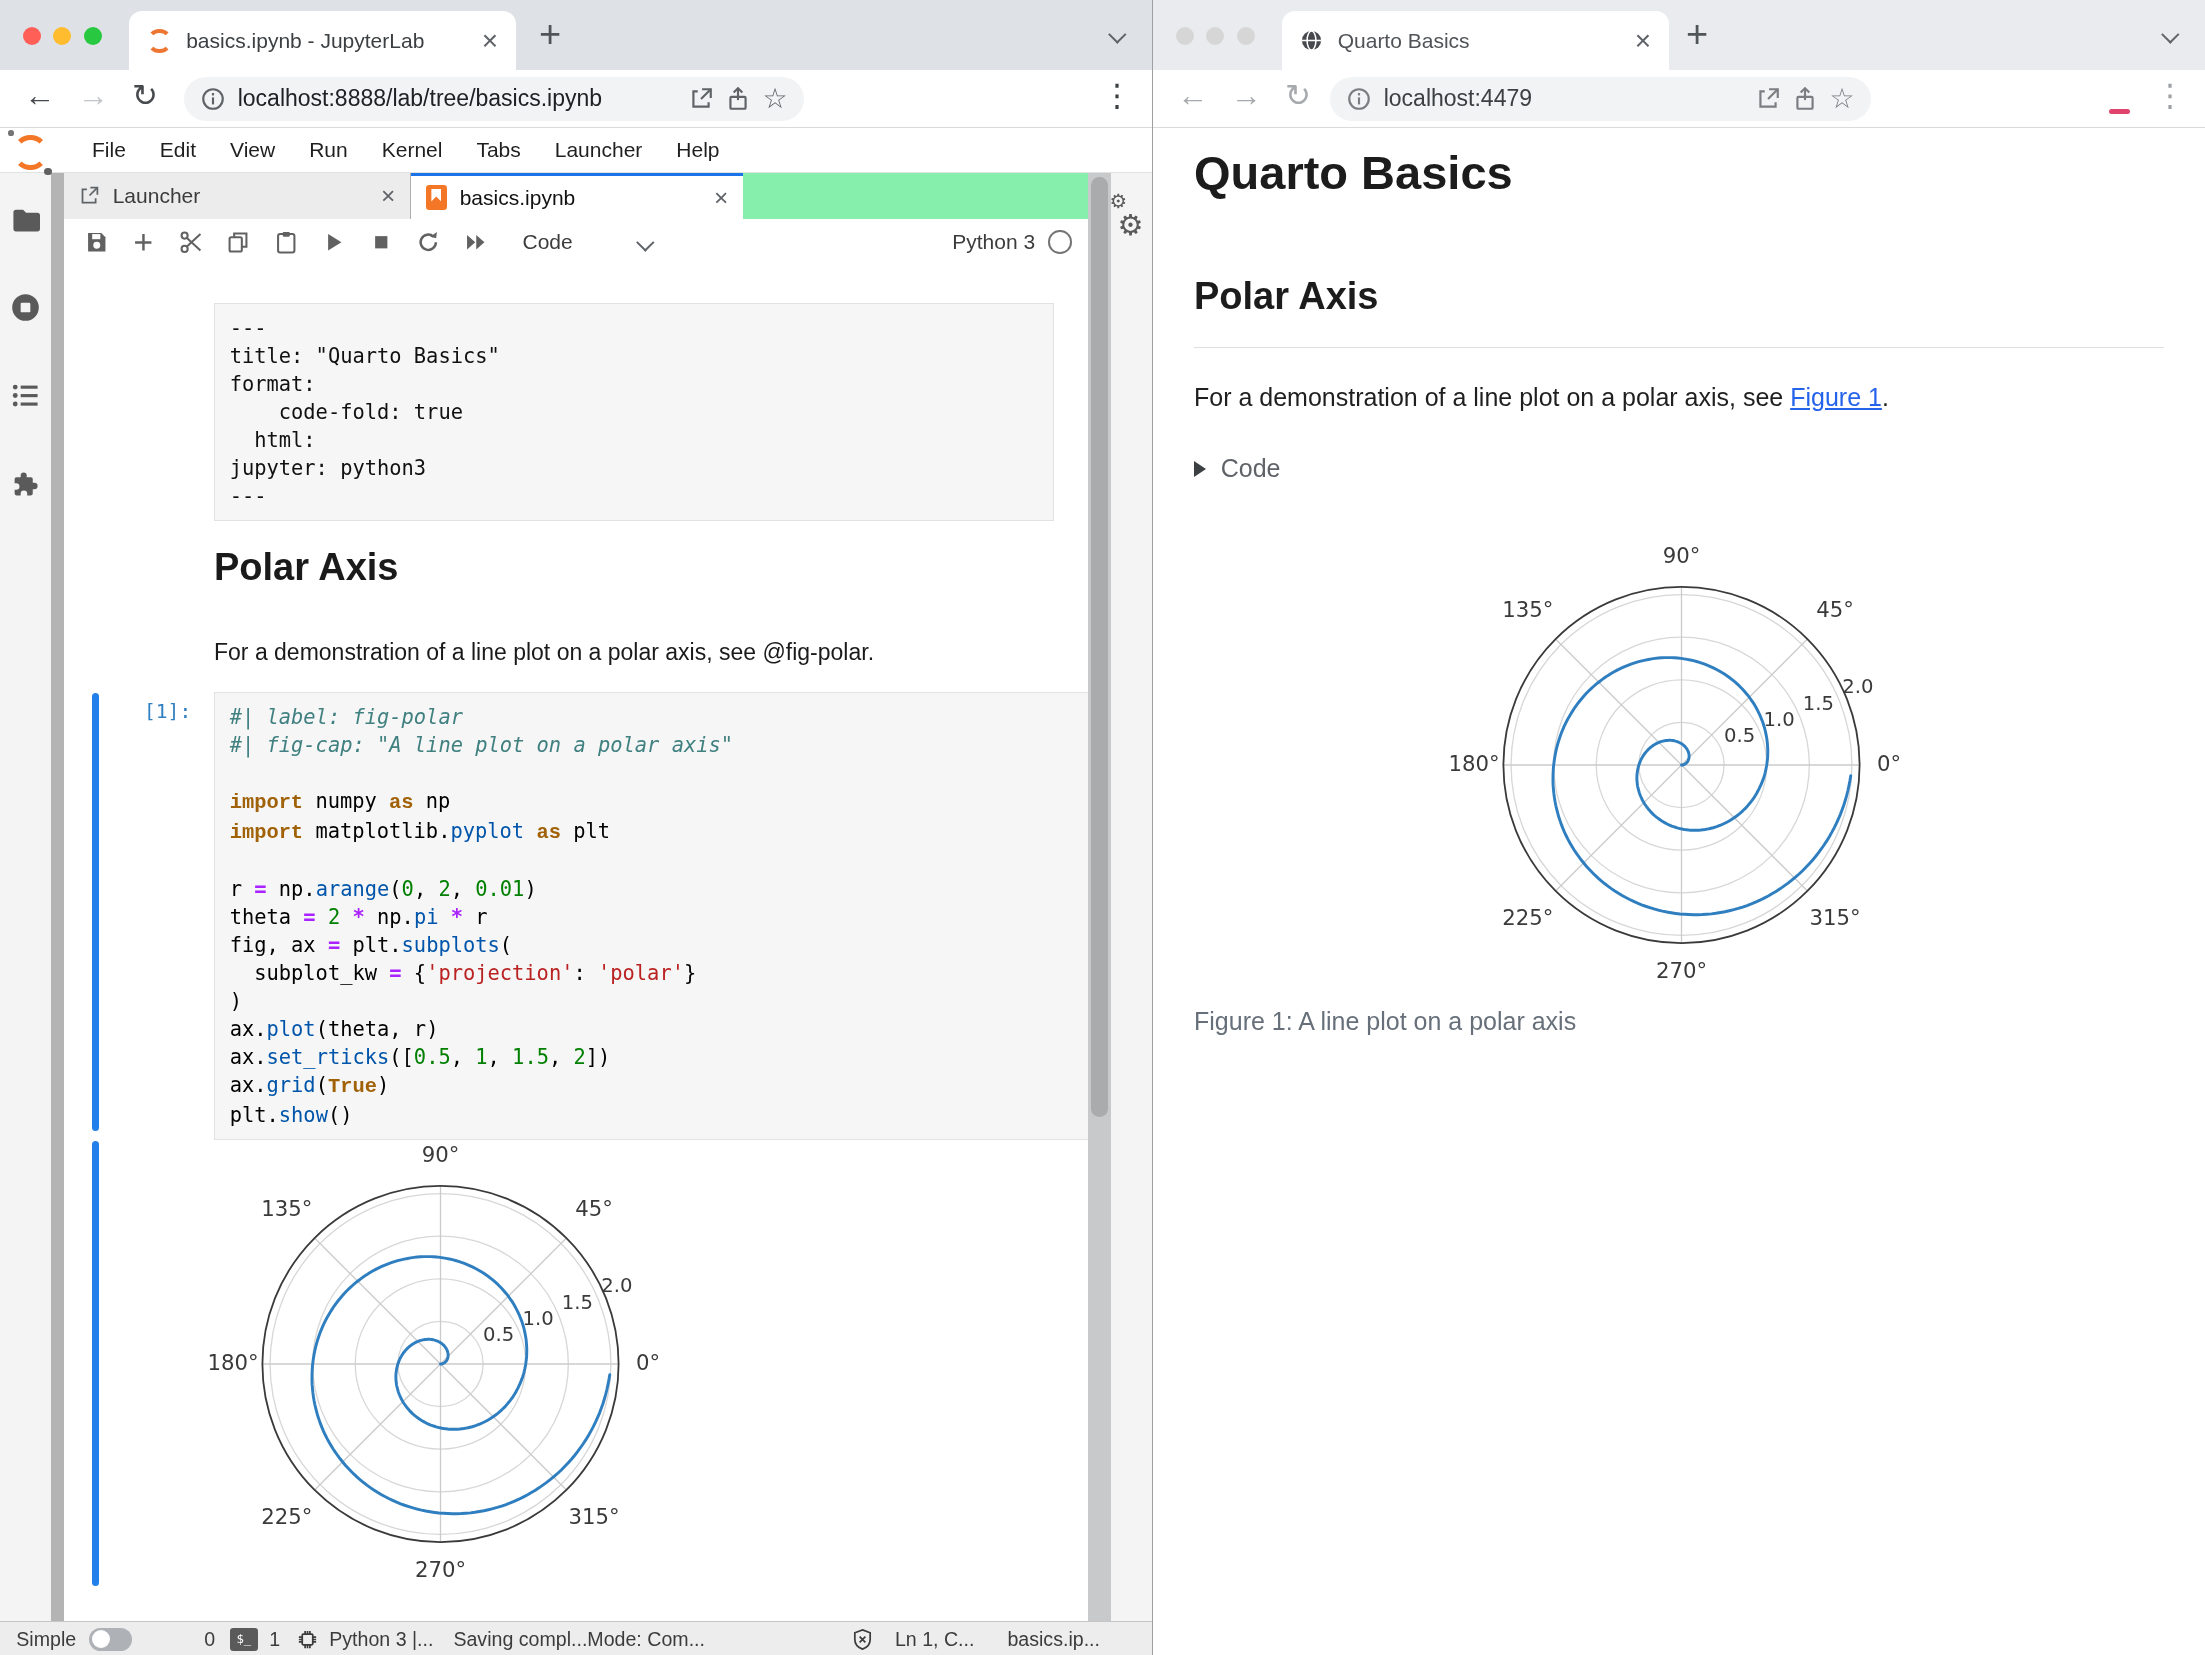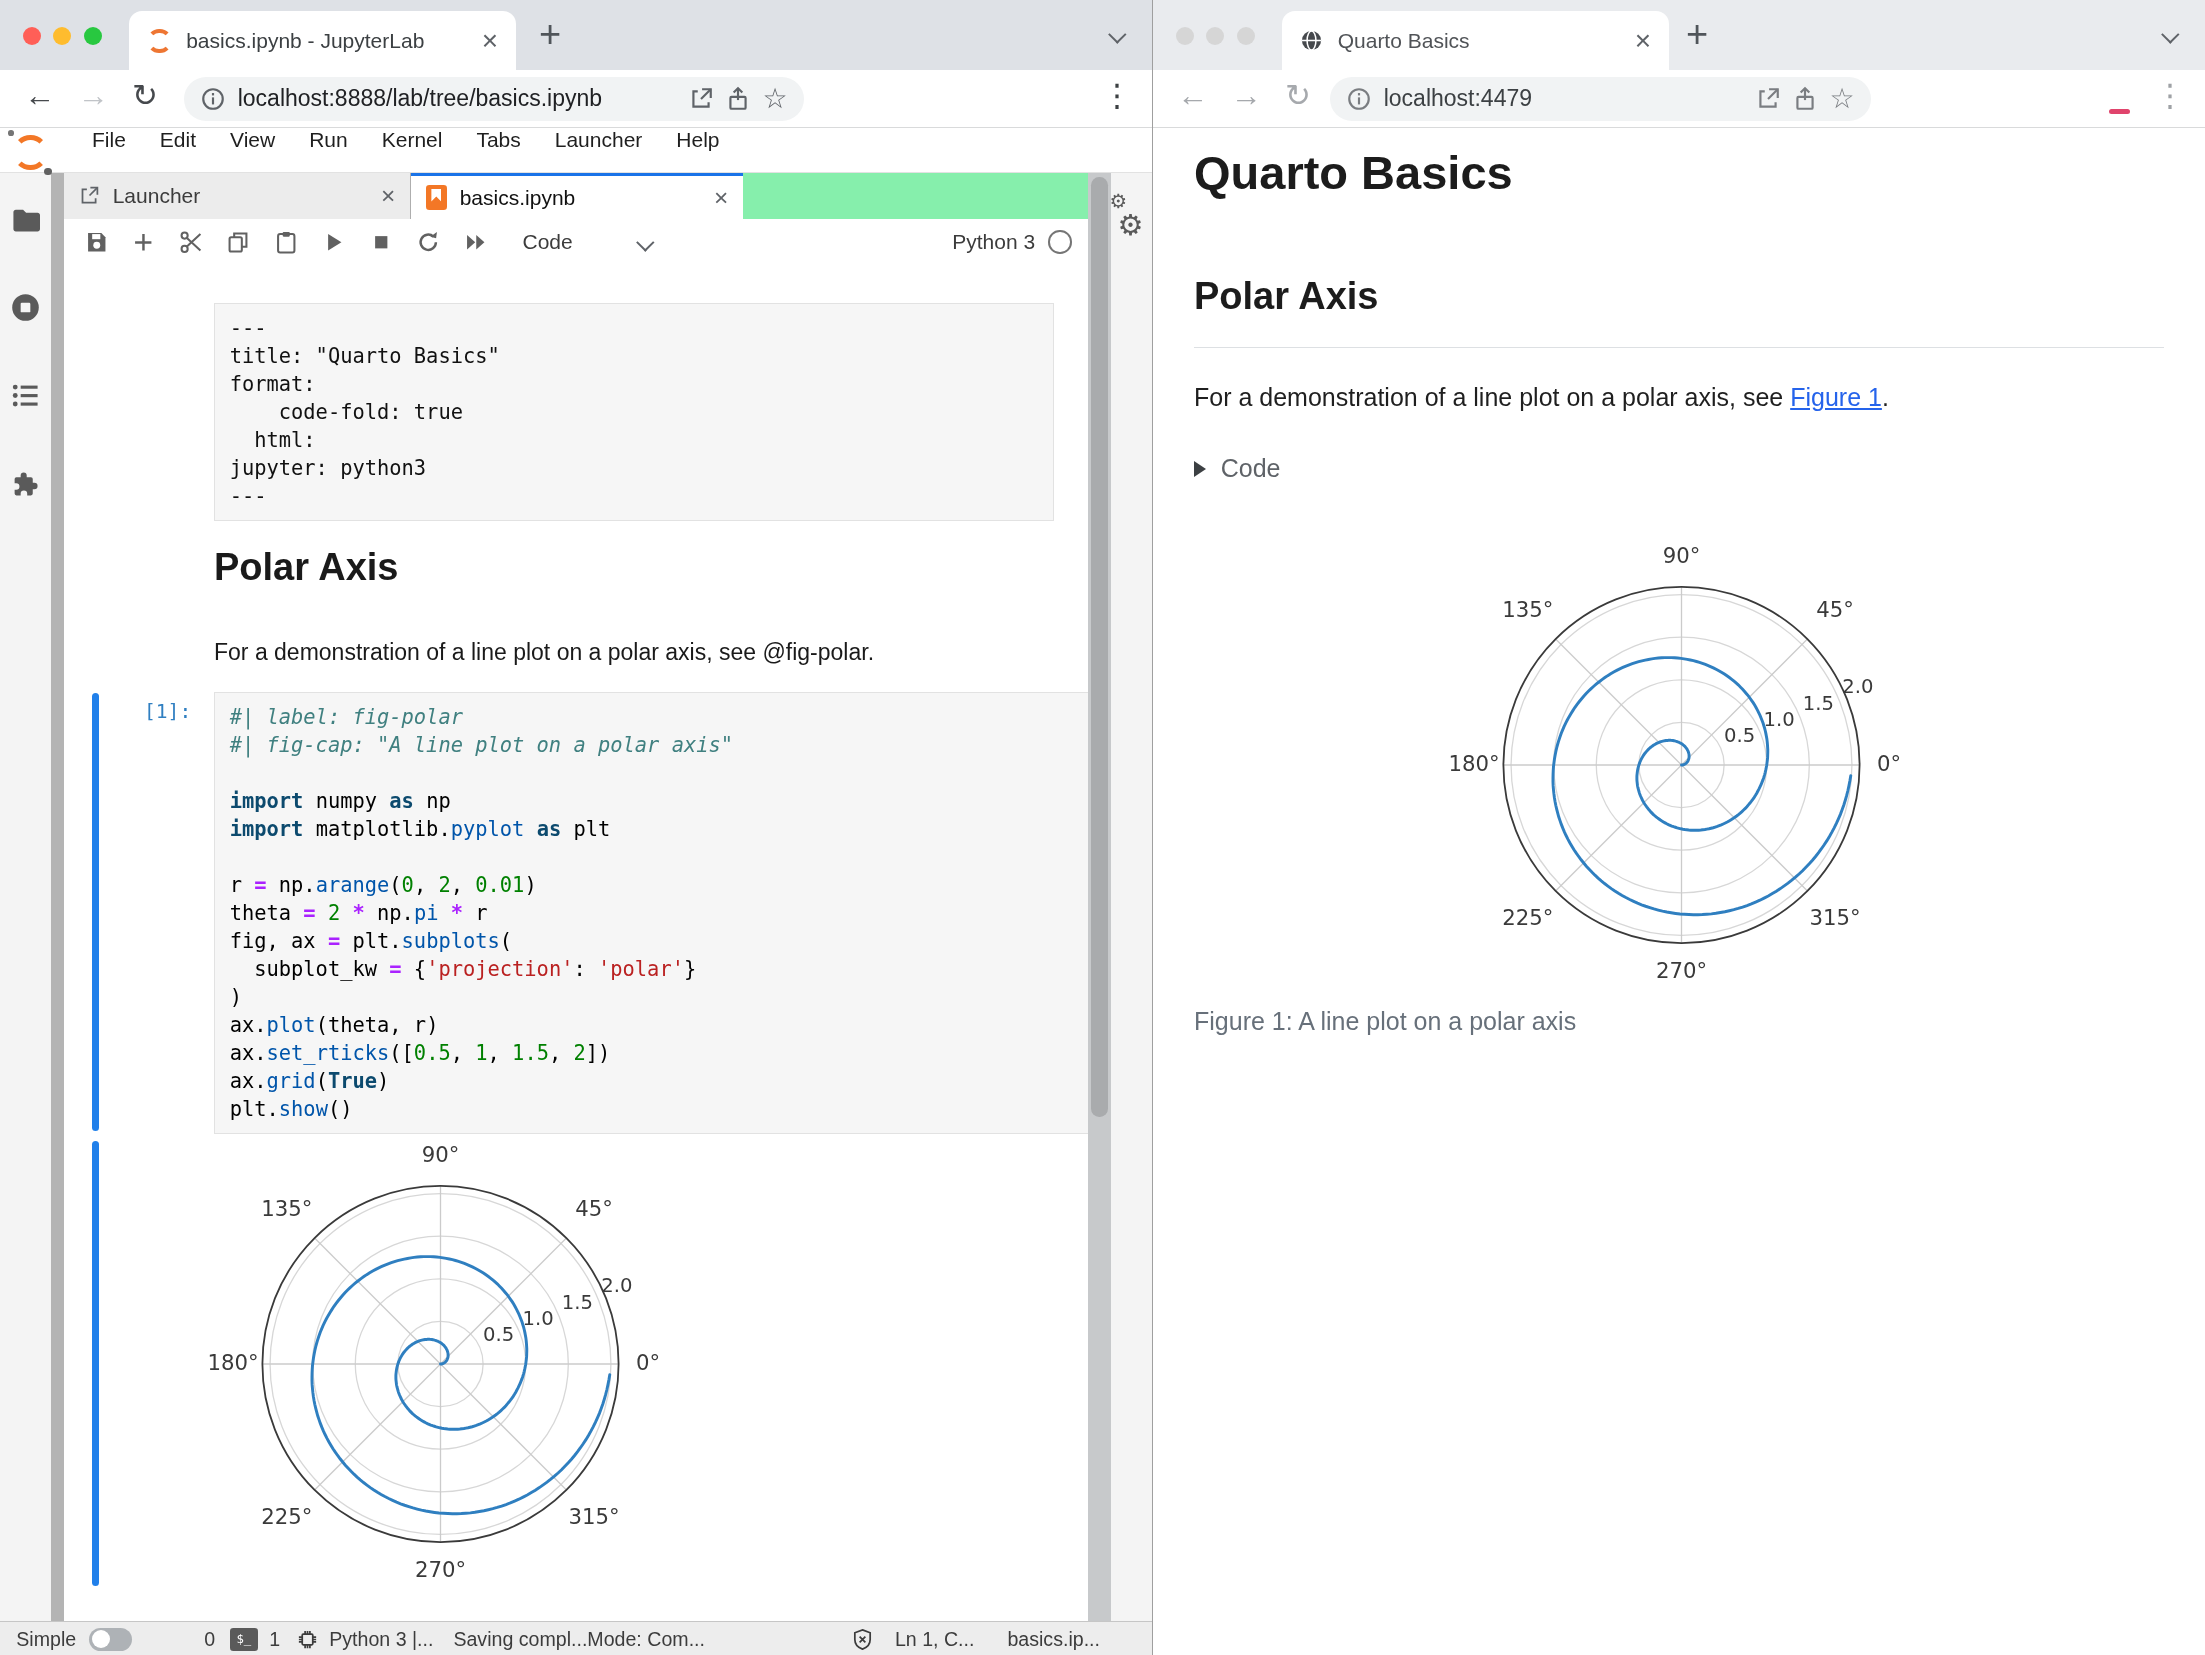--- a/index.html
+++ b/index.html
@@ -44,7 +44,7 @@
 
   
   .jl-menubar{position:absolute;top:128px;left:0;right:0;height:44px;background:#fff;
-    border-bottom:0.8px solid #e2e2e2;display:flex;padding-left:75px;z-index:2;}
+    border-bottom:0.8px solid #e2e2e2;display:flex;align-items:center;padding-left:75px;z-index:2;}
   .jl-menu-item{font-size:21px;color:#1f1f1f;padding:0 17px;}
   .jl-logo{position:absolute;left:13px;top:135px;width:24.5px;height:24.5px;border:5.7px solid #f37726;
     border-left-color:transparent;border-right-color:transparent;border-radius:50%;z-index:3;}

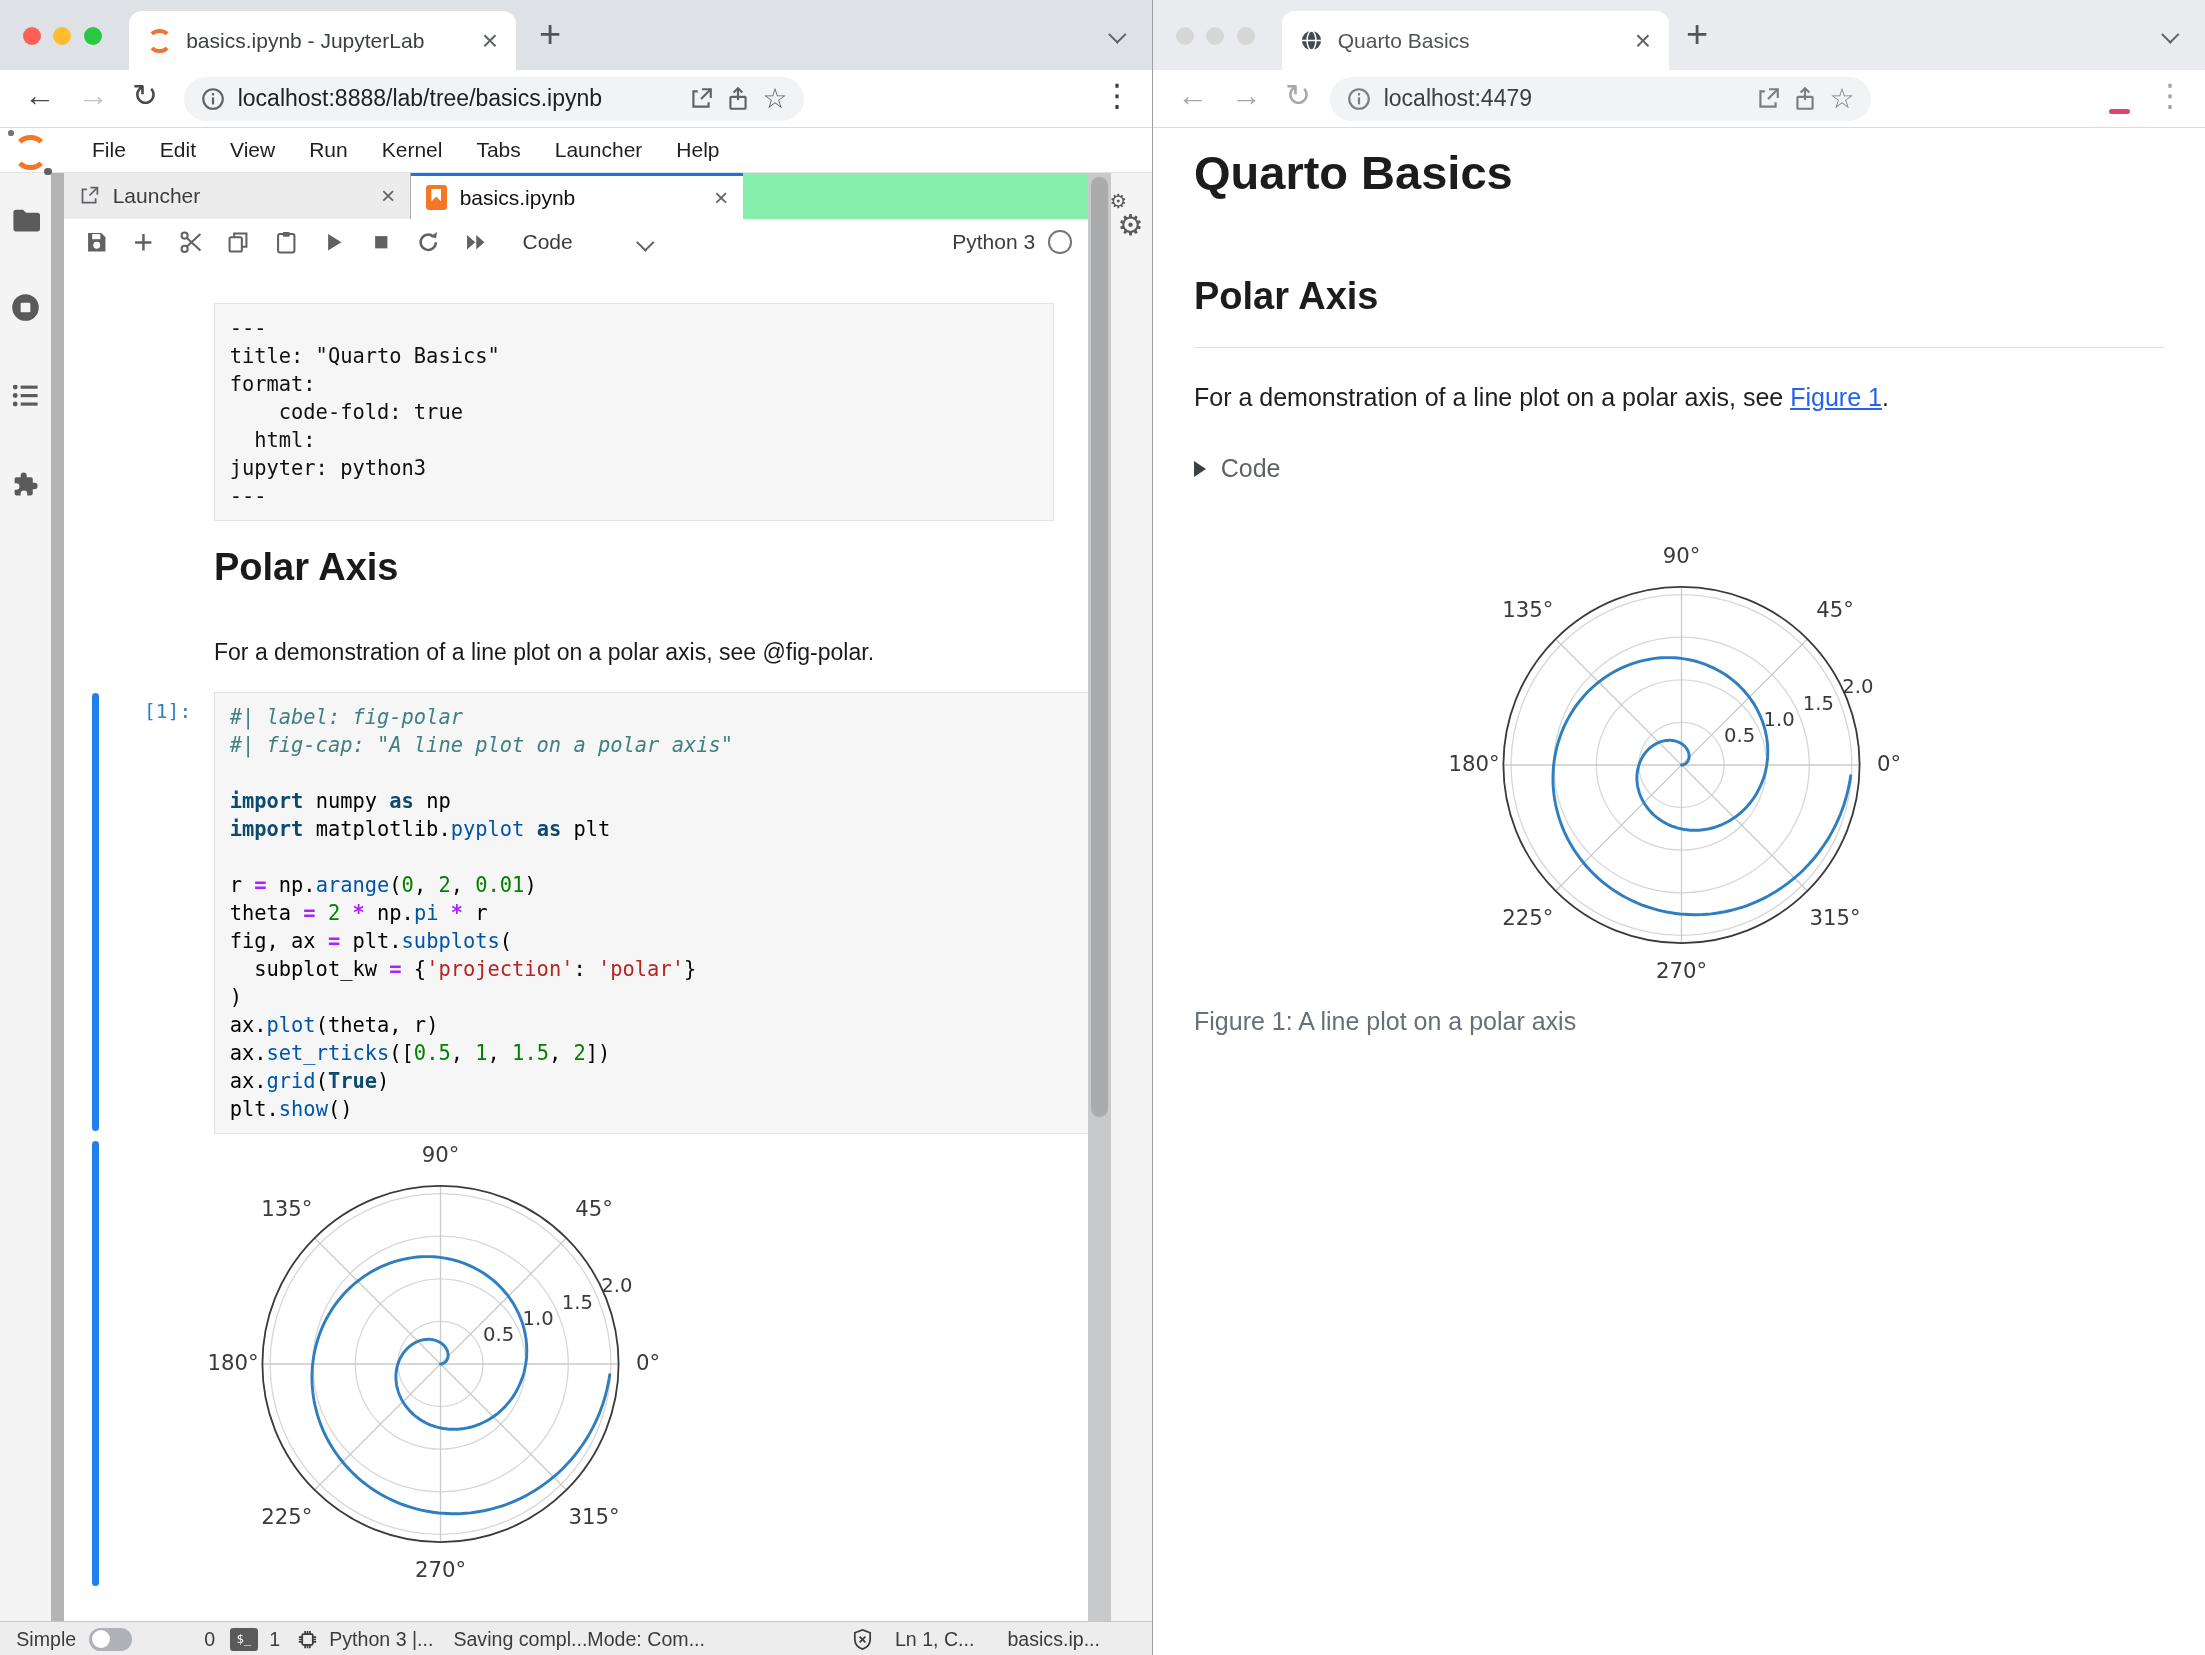--- a/index.html
+++ b/index.html
@@ -92,7 +92,7 @@
   .code-editor{position:absolute;top:427px;left:150px;width:992px;box-sizing:border-box;background:#f6f6f6;
     border:0.8px solid #e2e2e2;padding:9.8px 14.7px;font-family:"DejaVu Sans Mono",monospace;
     font-size:20.4px;line-height:28px;white-space:pre;}
-  .tk-cmt{color:#408080;font-style:italic;} .tk-kw{color:#0c4a6e;font-weight:bold;}
+  .tk-cmt{color:#408080;font-style:italic;} .tk-kw{color:#a16207;font-weight:bold;font-family:Liberation Mono, monospace;}
   .tk-fn{color:#0055aa;} .tk-op{color:#aa22ff;font-weight:bold;}
   .tk-num{color:#008000;} .tk-str{color:#ba2121;} .tk-txt{color:#000;}
   #polar-left{position:absolute;top:858px;left:123px;}

